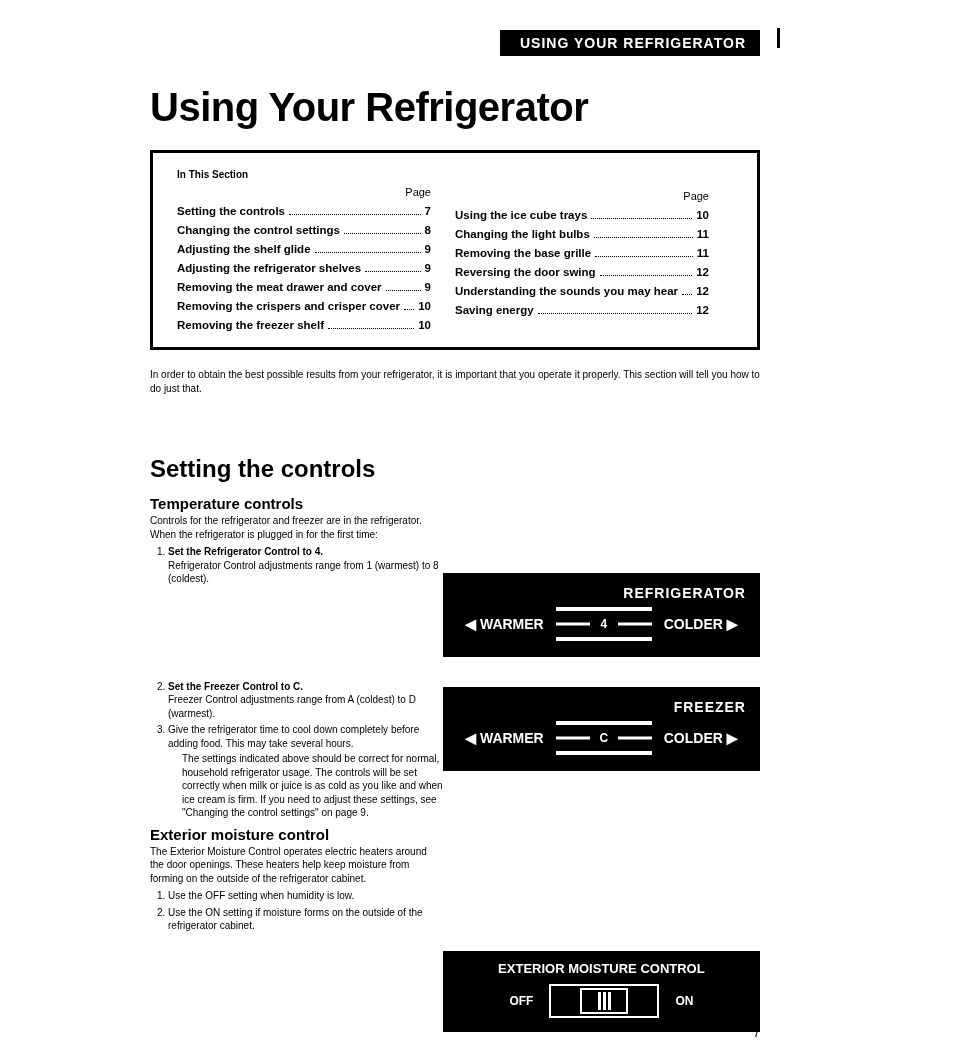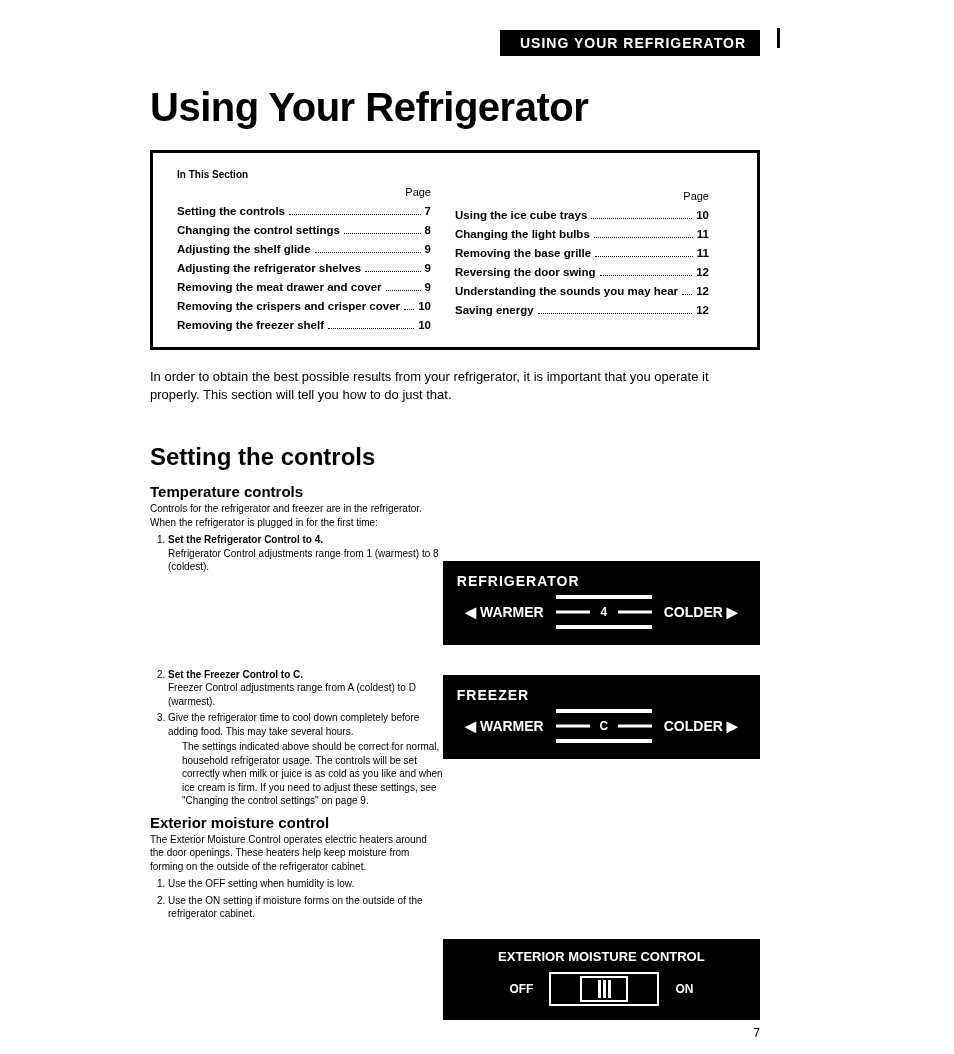--- a/index.html
+++ b/index.html
@@ -79,9 +79,9 @@
   }
   .toc-page { white-space: nowrap; }
   .intro {
-    font-size: 13px;
+    font-size: 10px;
     line-height: 1.35;
-    margin-bottom: 40px;
+    margin-bottom: 60px;
   }
   .section-title {
     font-size: 24px;

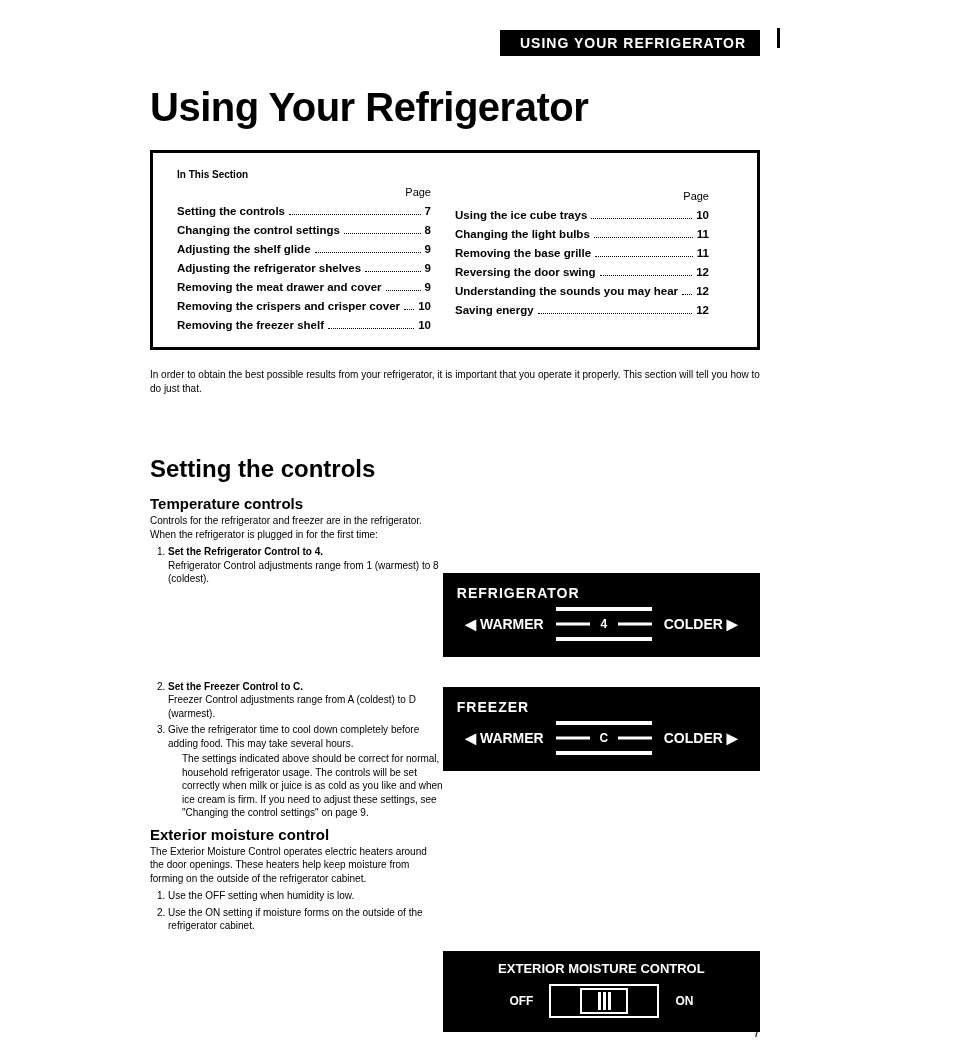--- a/index.html
+++ b/index.html
@@ -114,7 +114,7 @@
     background: #000;
     color: #fff;
     padding: 12px 14px 16px 14px;
-    text-align: left;
+    text-align: right;
   }
   .control-panel .cp-title {
     font-size: 14px;

